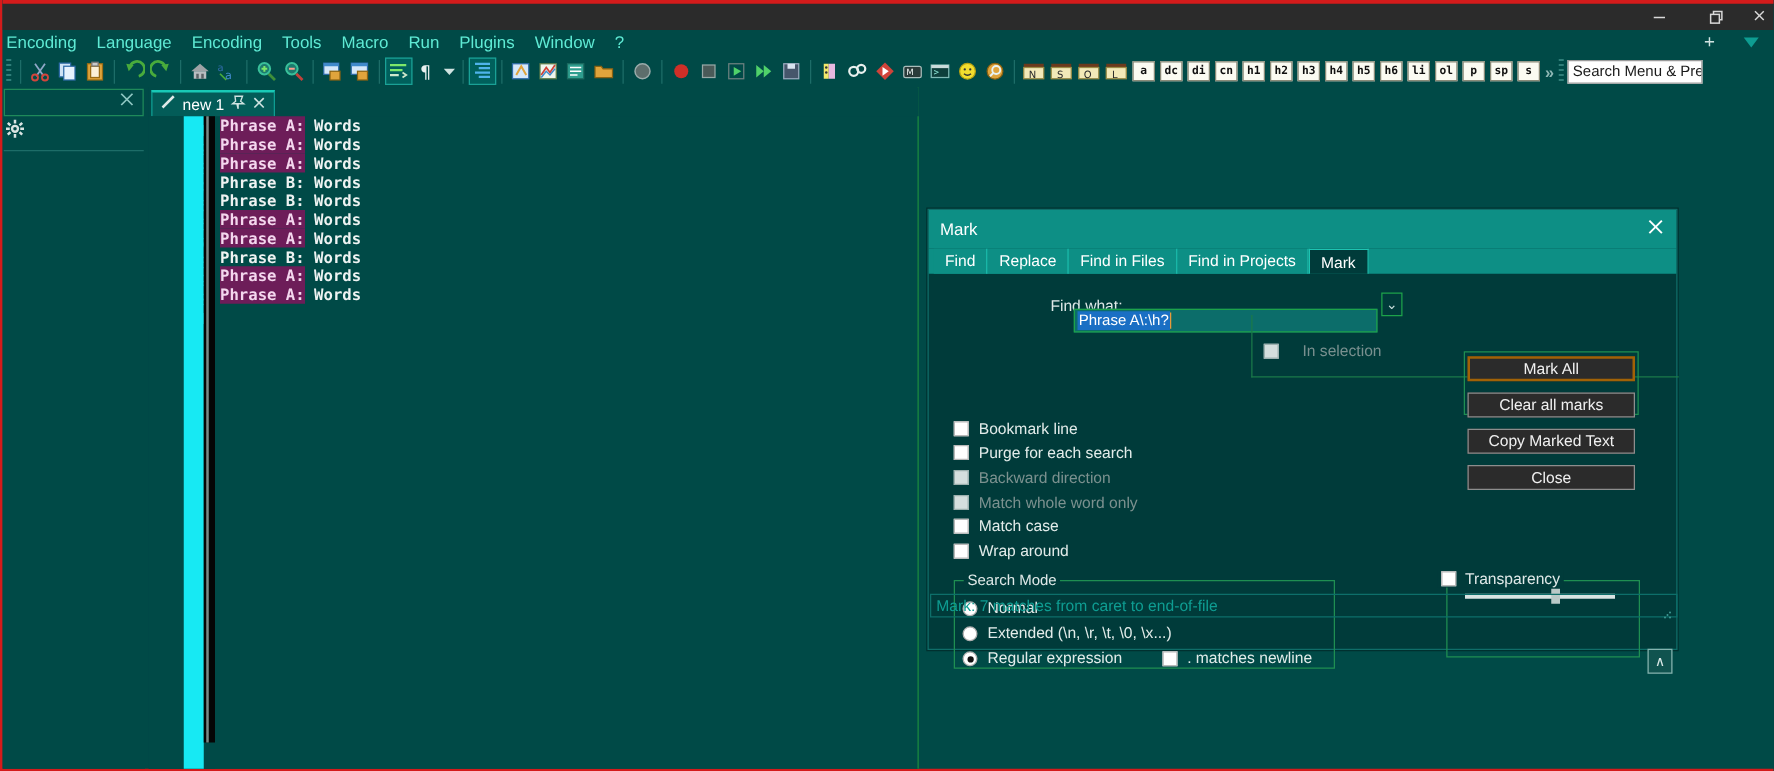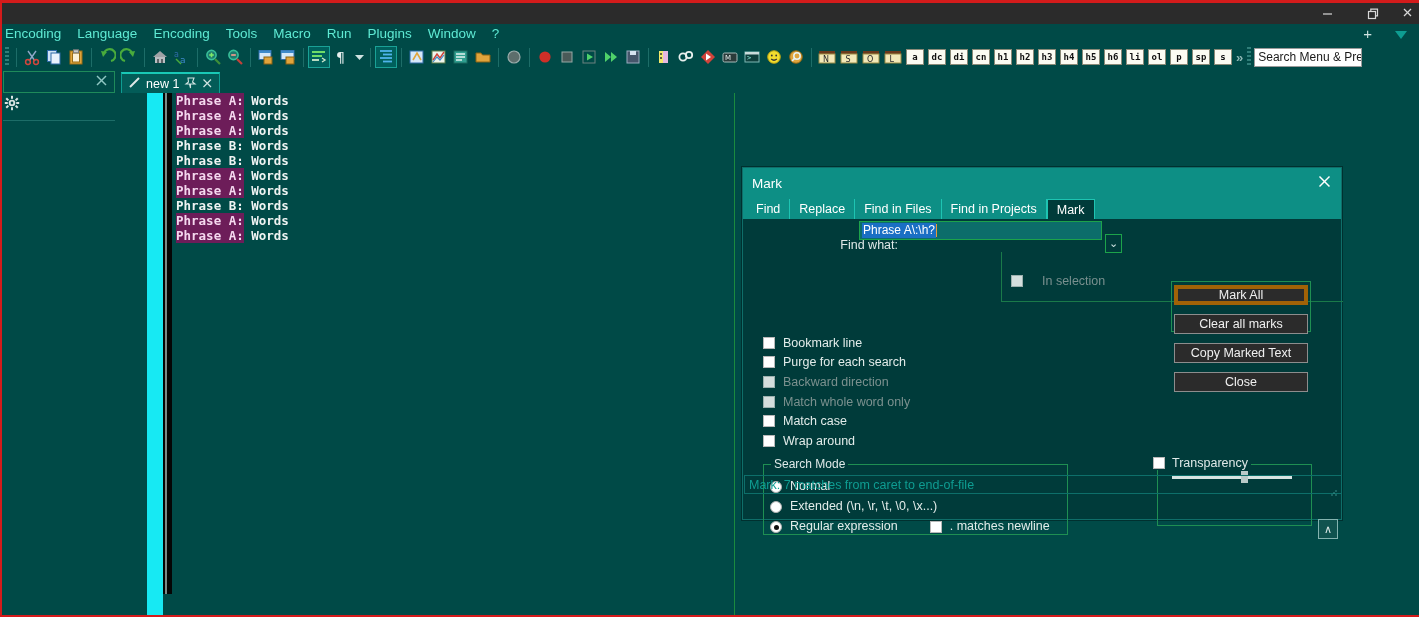--- a/index.html
+++ b/index.html
@@ -203,7 +203,7 @@
     font-size: 12.5px; color: #dfe9e8; width: 110px; text-align: right;
   }
   .findbox {
-    position: absolute; left: 116px; top: 2px;
+    position: absolute; left: 116px; top: 28px;
     width: 243px; height: 19px;
     background: #0c6d6a; border: 1px solid #1da34a;
     display: flex; align-items: center; padding: 0 2px;

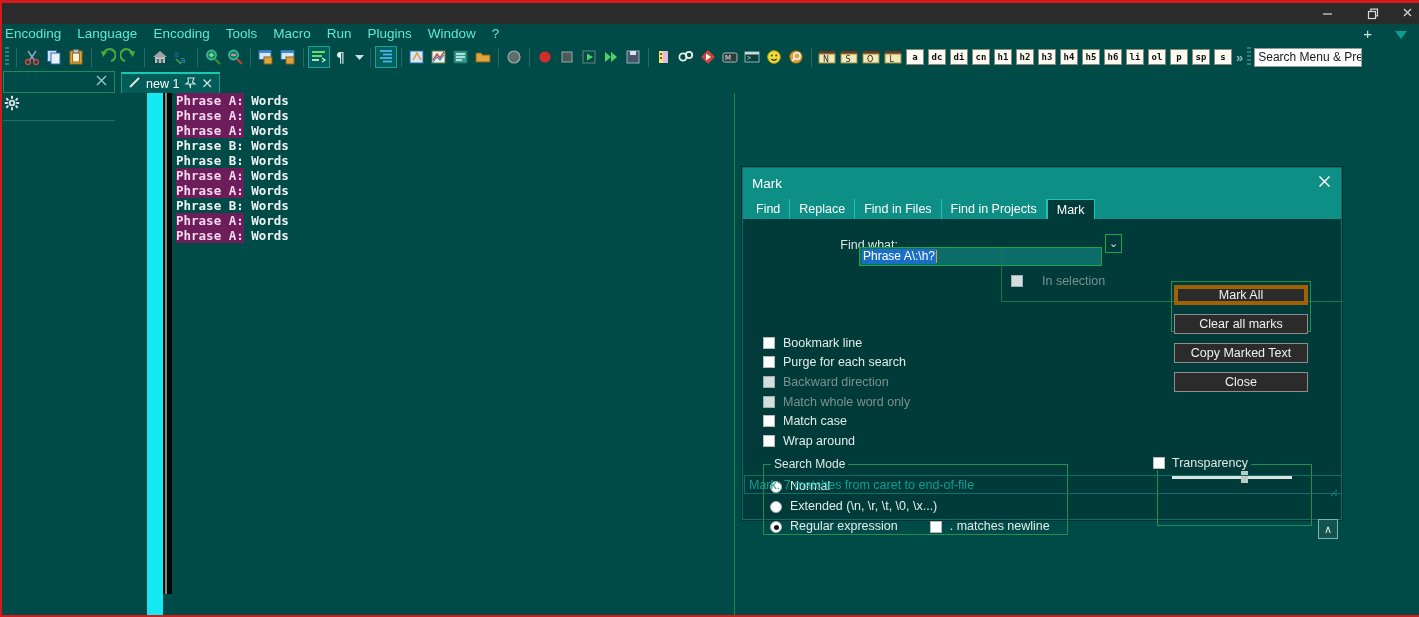--- a/index.html
+++ b/index.html
@@ -301,7 +301,7 @@
     font-size: 12.5px;
     display: flex; align-items: center; justify-content: center;
   }
-  .btn.focus { border: 4px solid #a16207; }
+  .btn.focus { border: 2px solid #a16207; }
   .btn-focus-ring {
     position: absolute; left: 428px; top: 62px;
     width: 140px; height: 51px;

